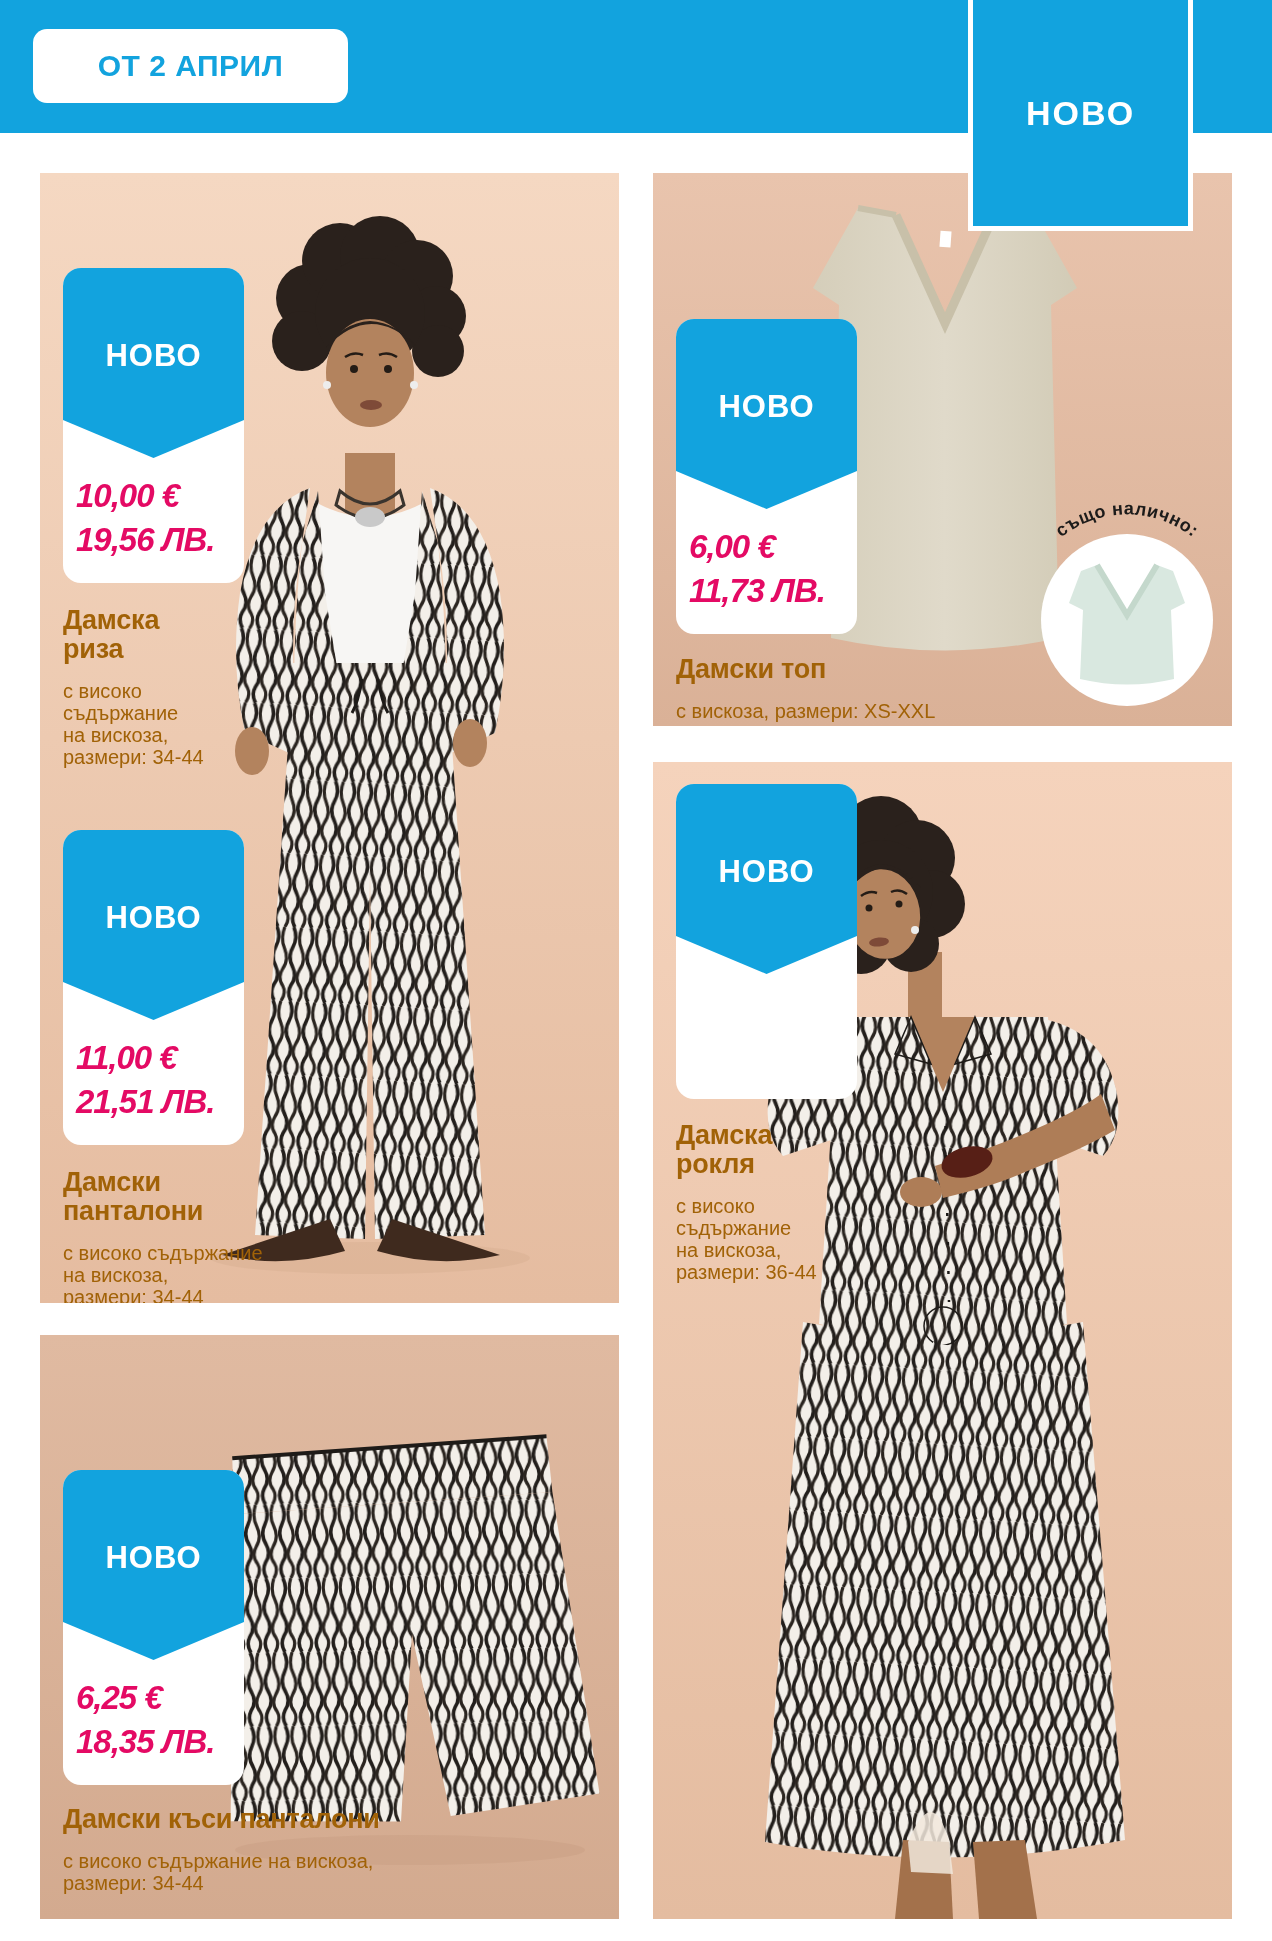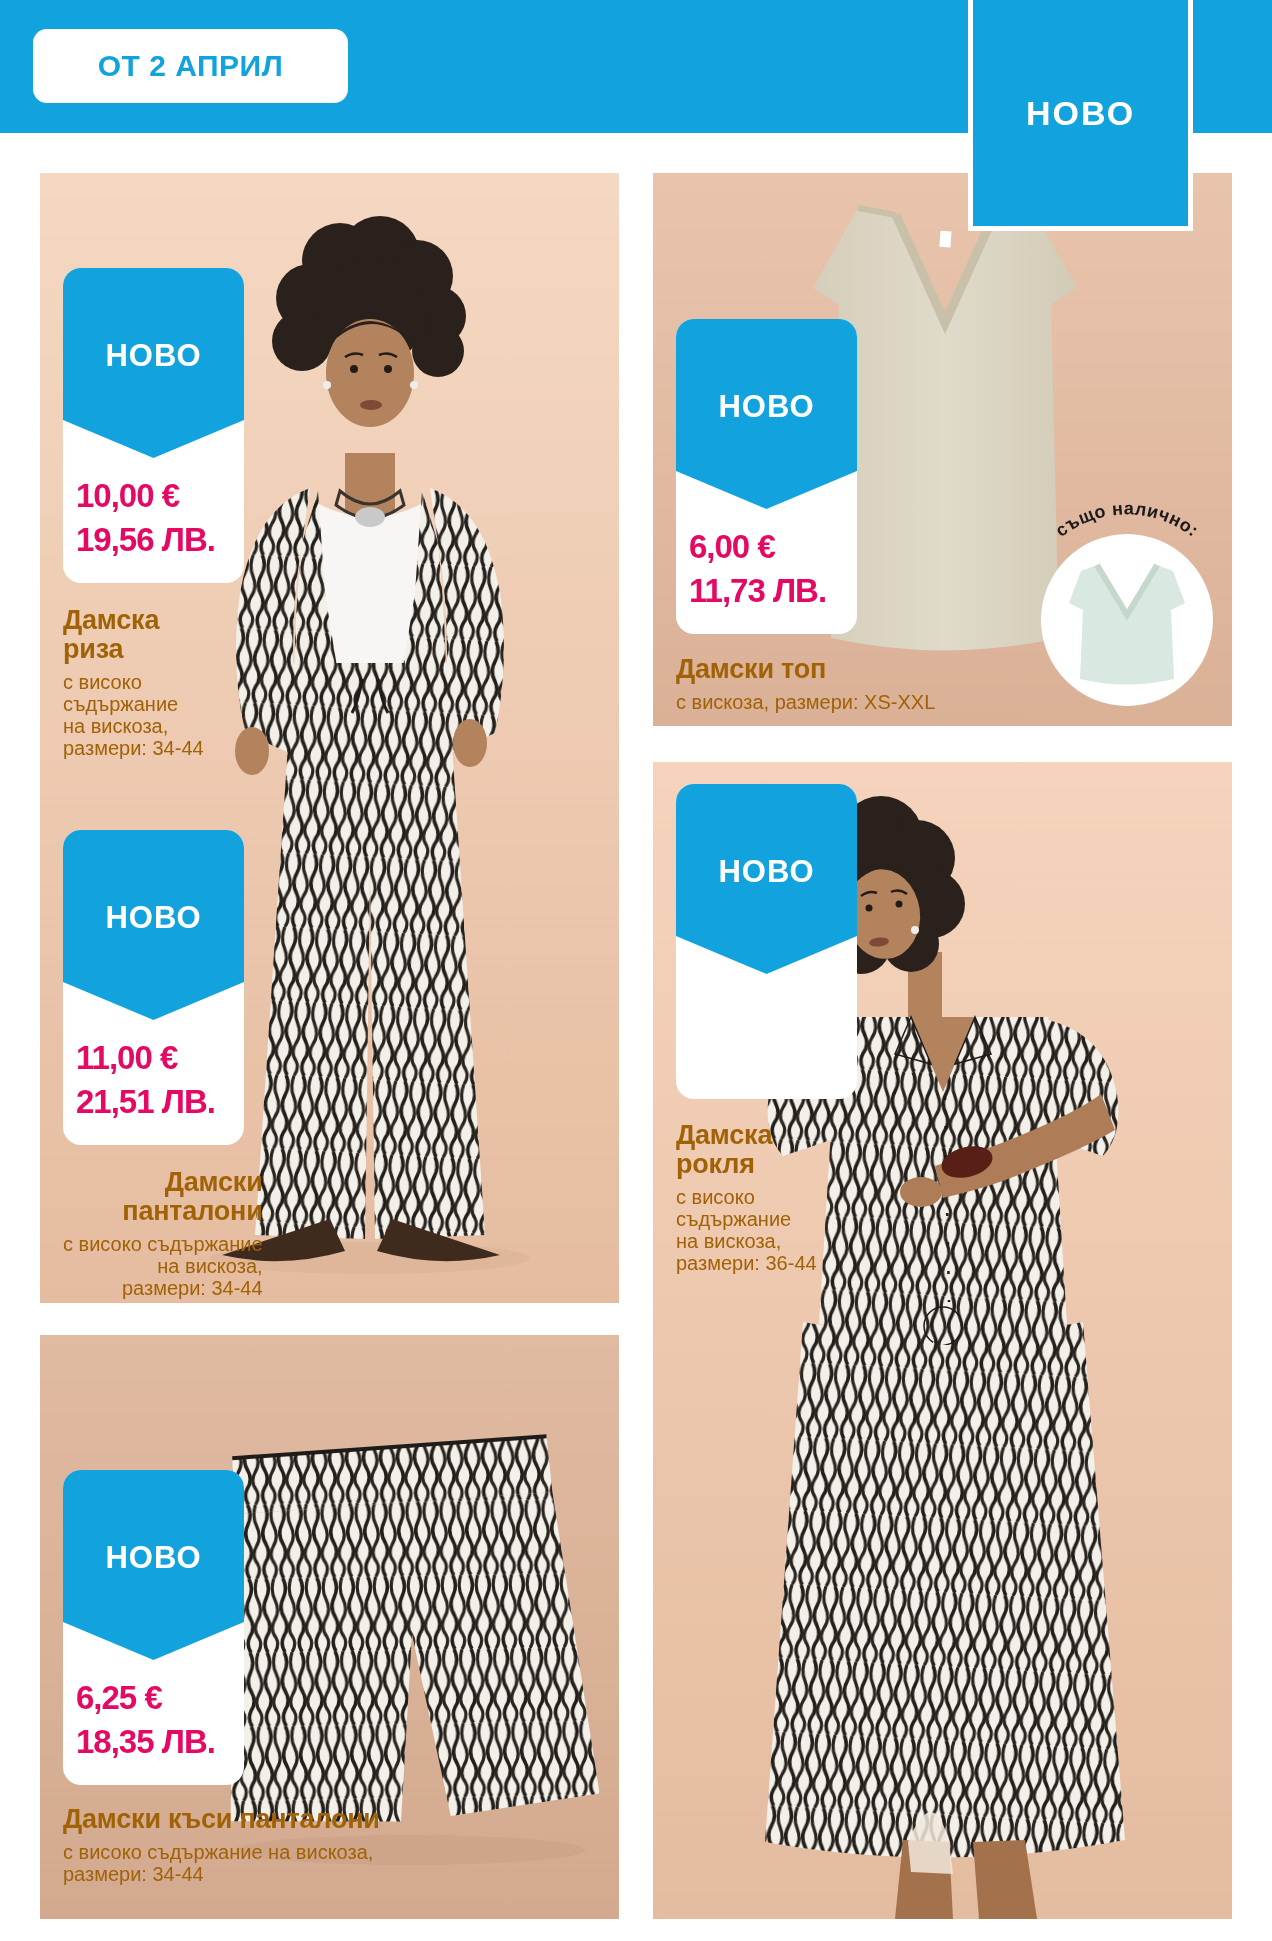--- a/index.html
+++ b/index.html
@@ -29,7 +29,7 @@
   .flag-label{position:absolute;left:0;top:70px;width:100%;text-align:center;color:#fff;
         font-weight:bold;font-size:31px;letter-spacing:1px;}
   .prices{position:absolute;left:13px;top:206px;color:#E40A64;font-weight:bold;
-        font-size:33px;line-height:44px;letter-spacing:-1px;white-space:nowrap;}
+        font-size:33px;line-height:44px;letter-spacing:-1px;white-space:nowrap;font-style:italic;}
   #tag-shirt   {left:23px;top:95px;}
   #tag-trousers{left:23px;top:657px;}
   #tag-top     {left:23px;top:146px;}

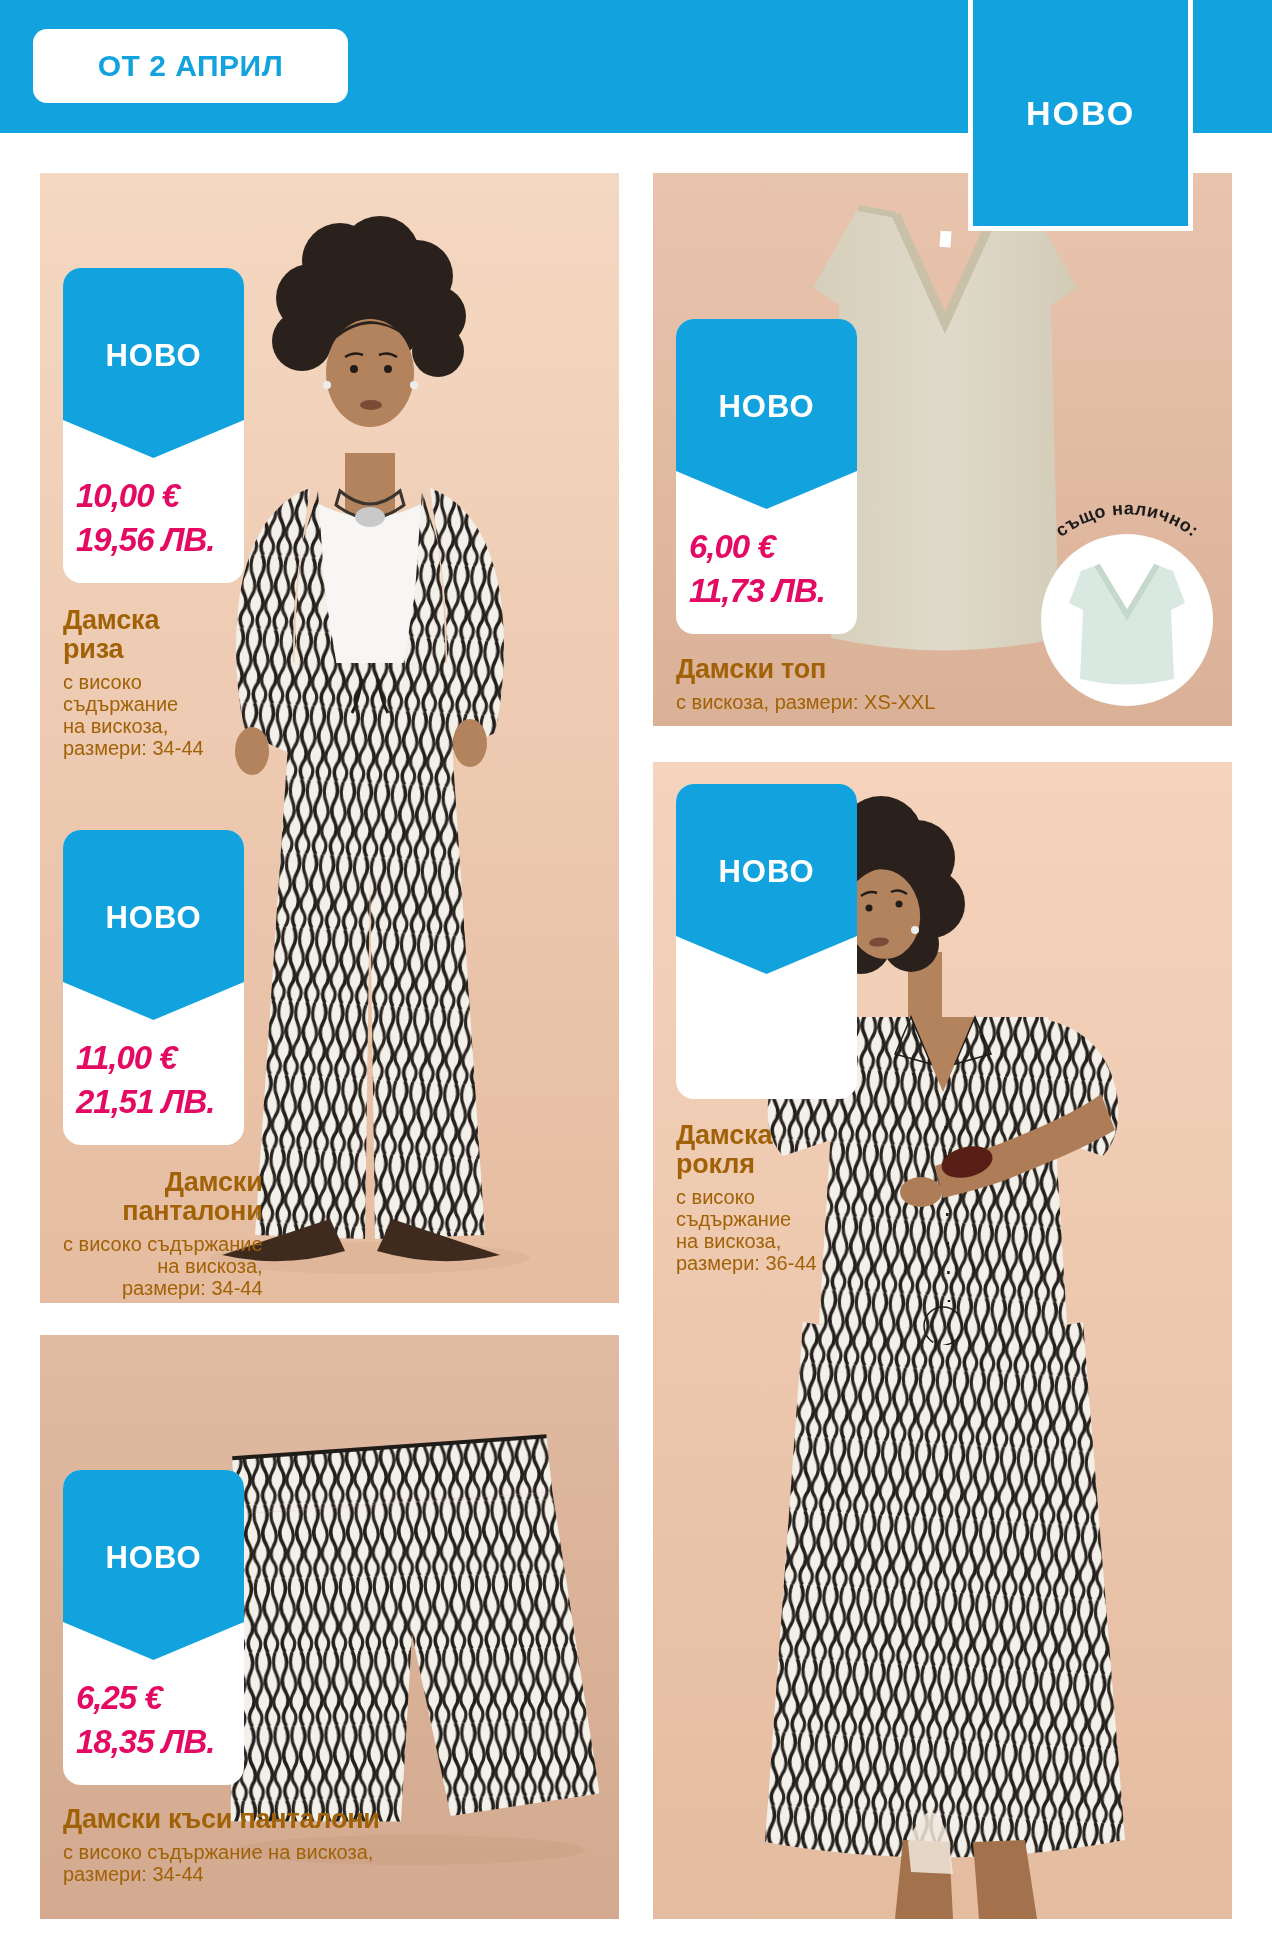--- a/index.html
+++ b/index.html
@@ -38,7 +38,7 @@
   
   .caption{position:absolute;left:23px;z-index:3;color:#a16207;}
   .caption .t{font-size:27px;font-weight:bold;line-height:29px;letter-spacing:-.2px;}
-  .caption .d{font-size:20px;line-height:22px;margin-top:7px;}
+  .caption .d{font-size:20px;line-height:22px;margin-top:16px;}
   #cap-shirt   {top:433px;}
   #cap-trousers{top:995px;text-align:right;}
   #cap-top     {top:482px;}

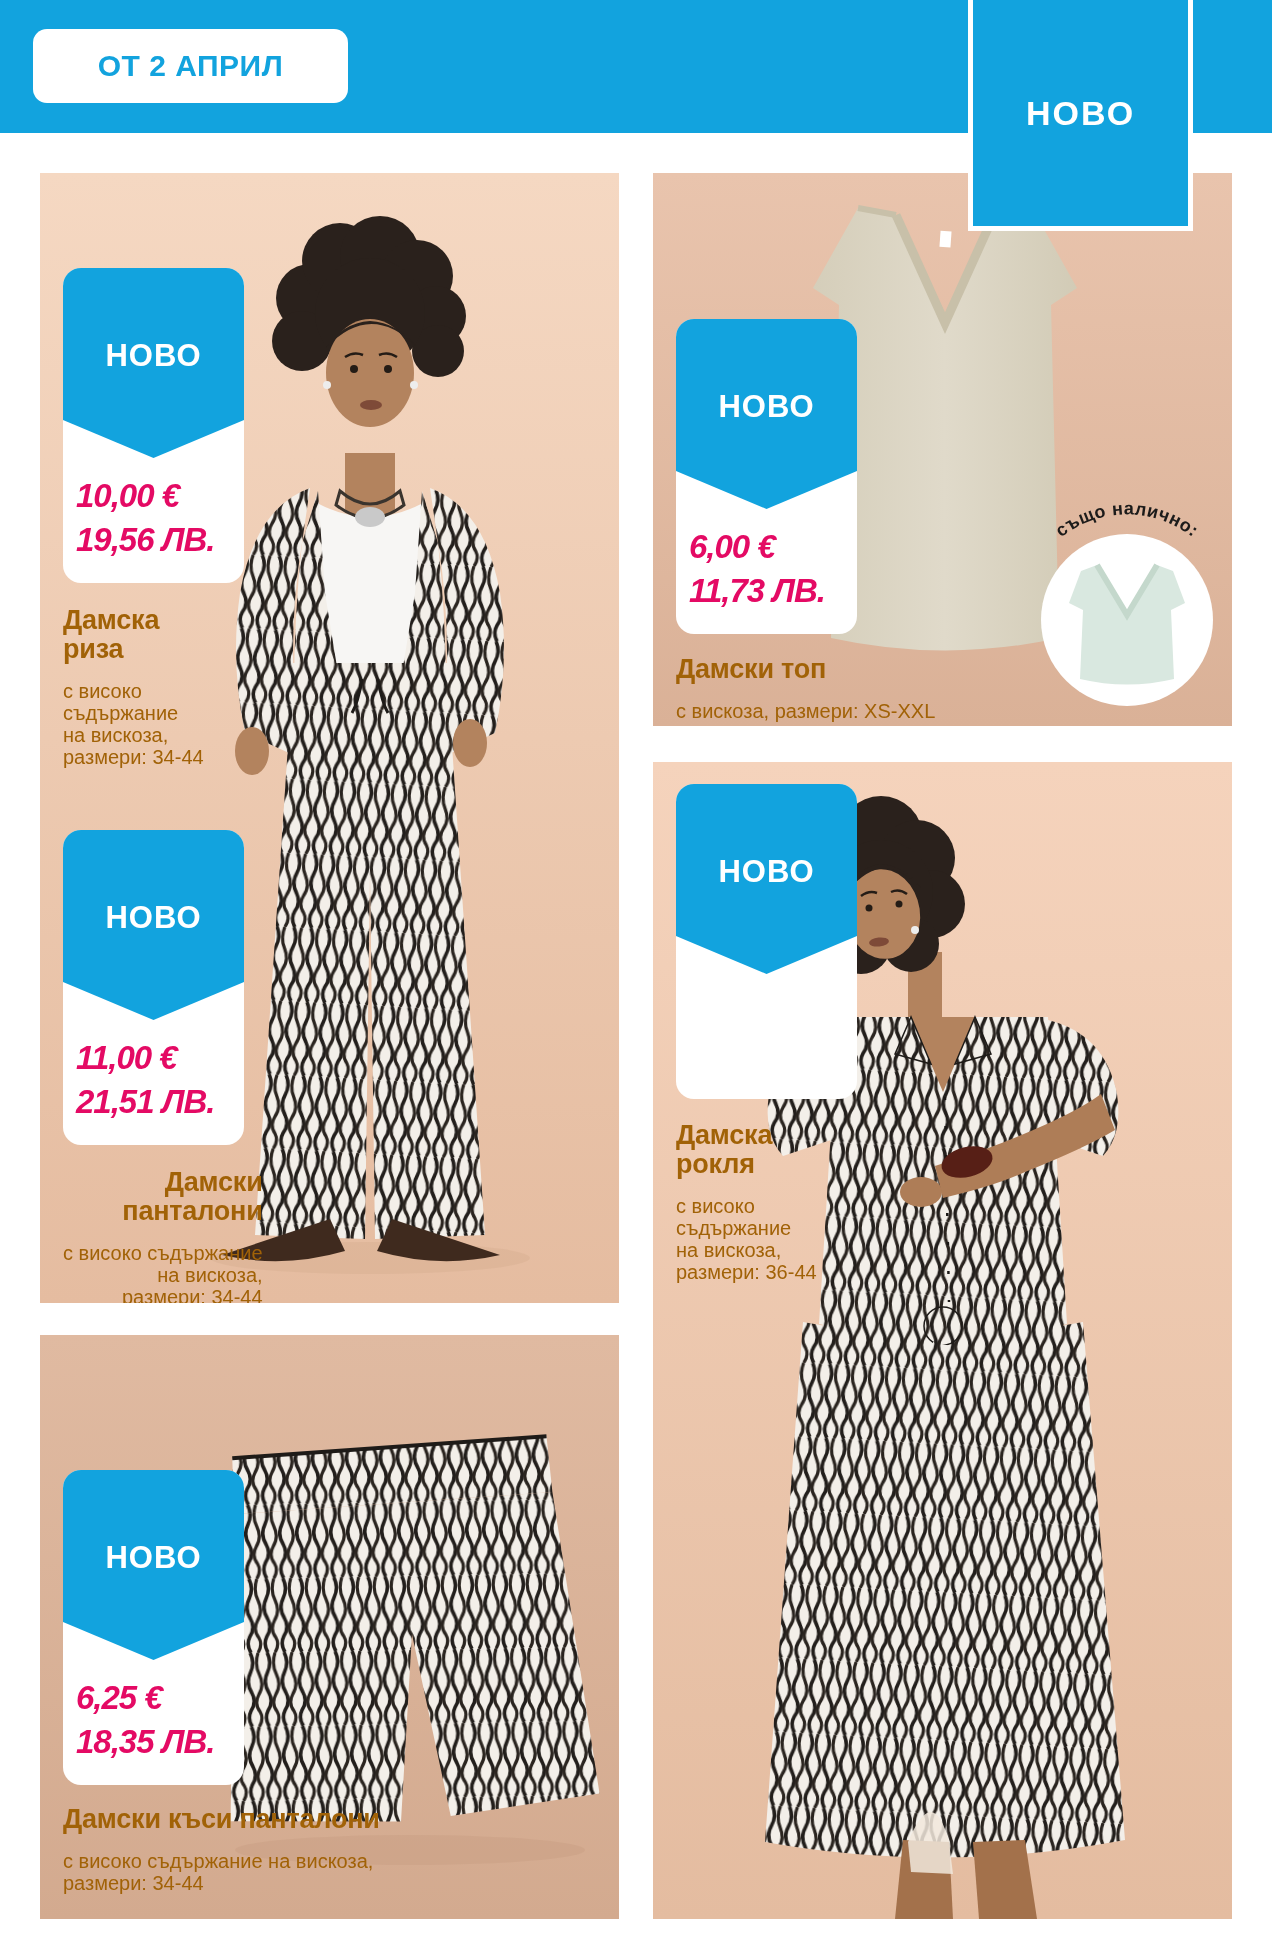--- a/index.html
+++ b/index.html
@@ -40,7 +40,7 @@
   .caption .t{font-size:27px;font-weight:bold;line-height:29px;letter-spacing:-.2px;}
   .caption .d{font-size:20px;line-height:22px;margin-top:16px;}
   #cap-shirt   {top:433px;}
-  #cap-trousers{top:995px;text-align:right;}
+  #cap-trousers{top:995px;}
   #cap-top     {top:482px;}
   #cap-shorts  {top:470px;}
   #cap-dress   {top:359px;}

